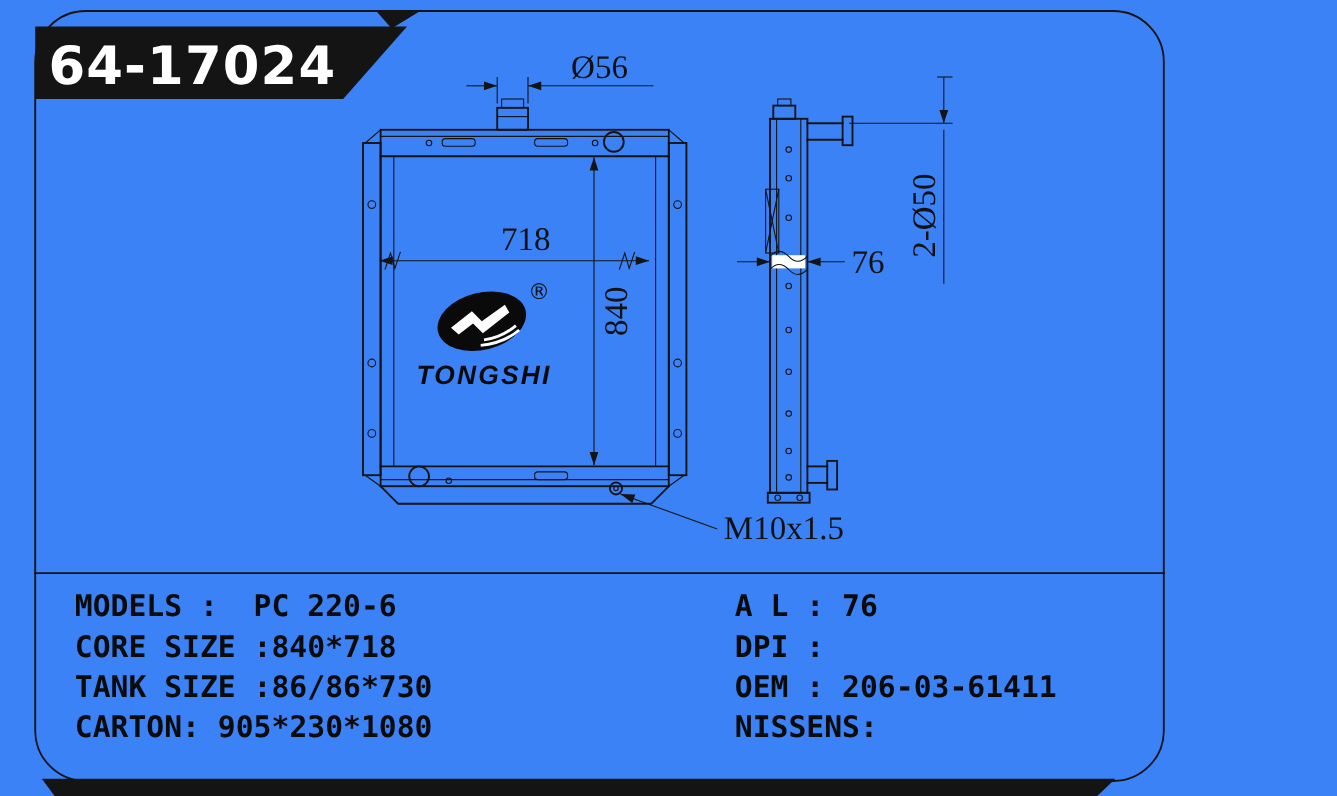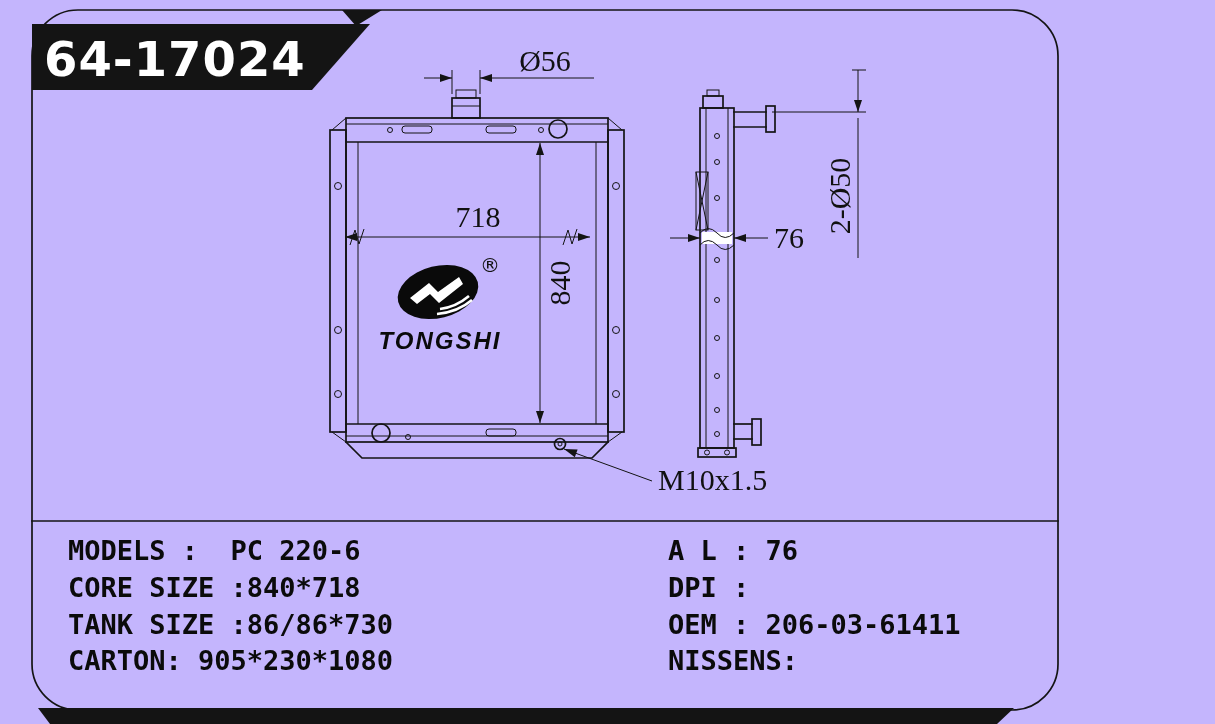--- a/index.html
+++ b/index.html
@@ -3,7 +3,7 @@
 <meta charset="utf-8">
 <style>
   html,body{margin:0;padding:0;background:#ffffff;}
-  .page{position:relative;width:1215px;height:724px;background:#c4b5fd;overflow:hidden;
+  .page{position:relative;width:1215px;height:724px;background:#3b82f6;overflow:hidden;
         font-family:"Liberation Sans",sans-serif;}
   svg{position:absolute;left:0;top:0;}
   .ln{stroke:#141414;stroke-width:1.7;fill:none;stroke-linecap:square;}

